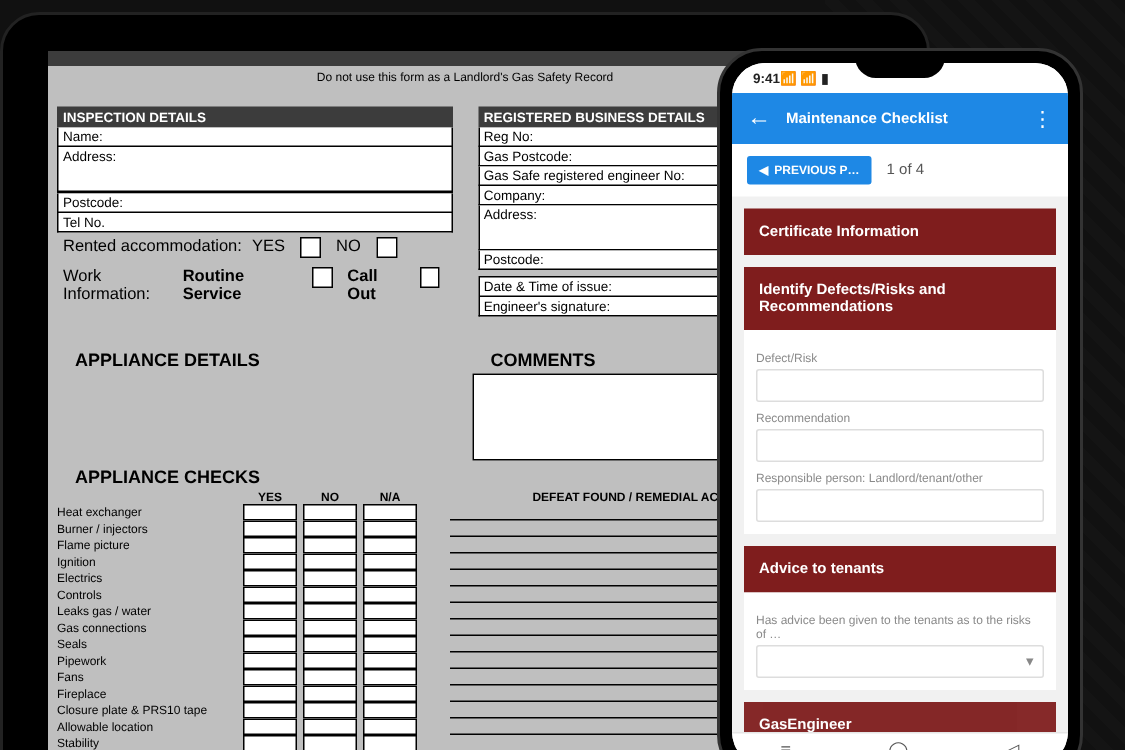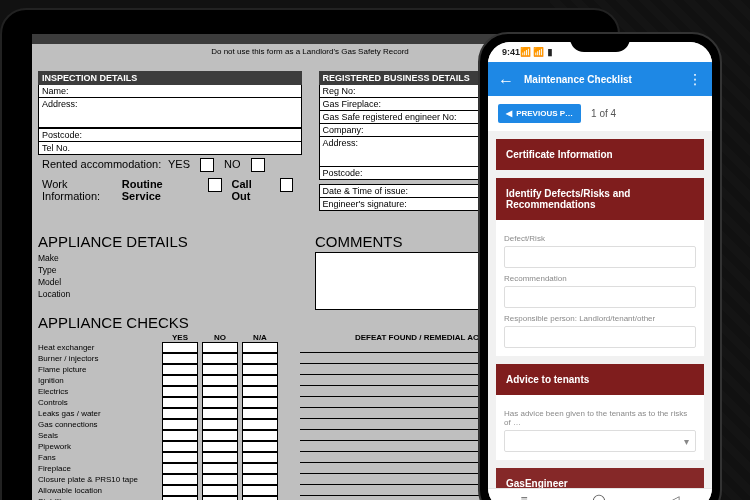--- a/index.html
+++ b/index.html
@@ -114,7 +114,7 @@
             <span class="field-gap"></span>
           </div>
       <div class="field-row">
-            <span class="field-label">Gas Fireplace:</span>
+            <span class="field-label">Gas Postcode:</span>
             <span class="field-gap"></span>
           </div>
       <div class="field-row">

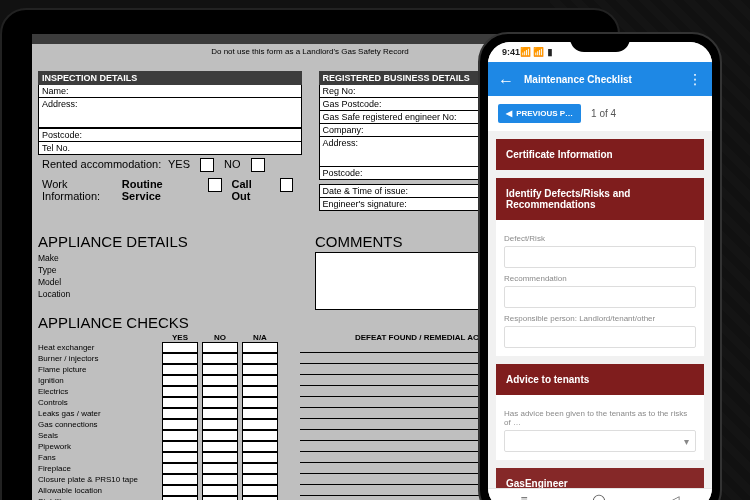--- a/index.html
+++ b/index.html
@@ -25,7 +25,7 @@
   .mini-row{padding:3px 4px;display:flex;align-items:flex-start;gap:6px;font-size:11px}
   .cbox{display:inline-block;width:14px;height:14px;background:#fff;border:1px solid #000;margin:0 4px}
   .lower{padding:6px 6px 0 6px}
-  .lh{font-weight:normal;font-size:15px;margin:4px 0 2px}
+  .lh{font-weight:bold;font-size:12px;margin:4px 12px 2px}
   .grid{display:grid;grid-template-columns:120px 36px 36px 36px 14px 1fr;gap:0 4px;font-size:8px}
   .grid .hd{font-weight:bold;text-align:center}
   .grid .lab{white-space:nowrap;padding:1px 0}

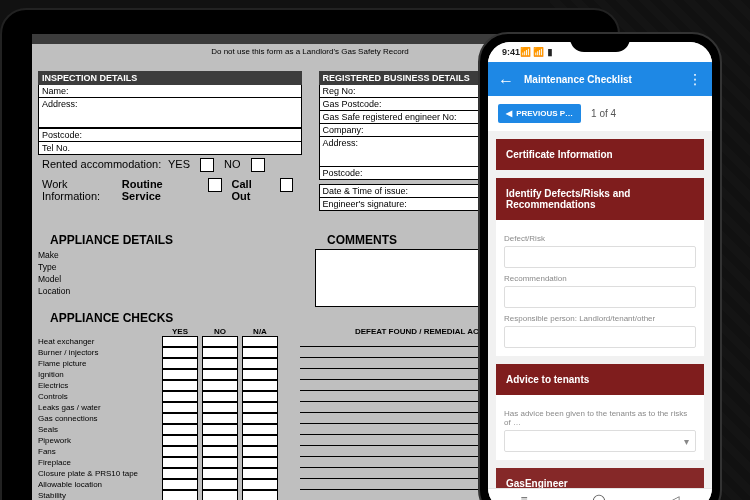--- a/index.html
+++ b/index.html
@@ -151,12 +151,6 @@
     <div class="two-col-lower">
       <div>
         <div class="lh">APPLIANCE DETAILS</div>
-        <div class="simple-list" id="appl-rows">
-              <div>Make</div>
-              <div>Type</div>
-              <div>Model</div>
-              <div>Location</div>
-            </div>
       </div>
       <div>
         <div class="lh">COMMENTS</div>

